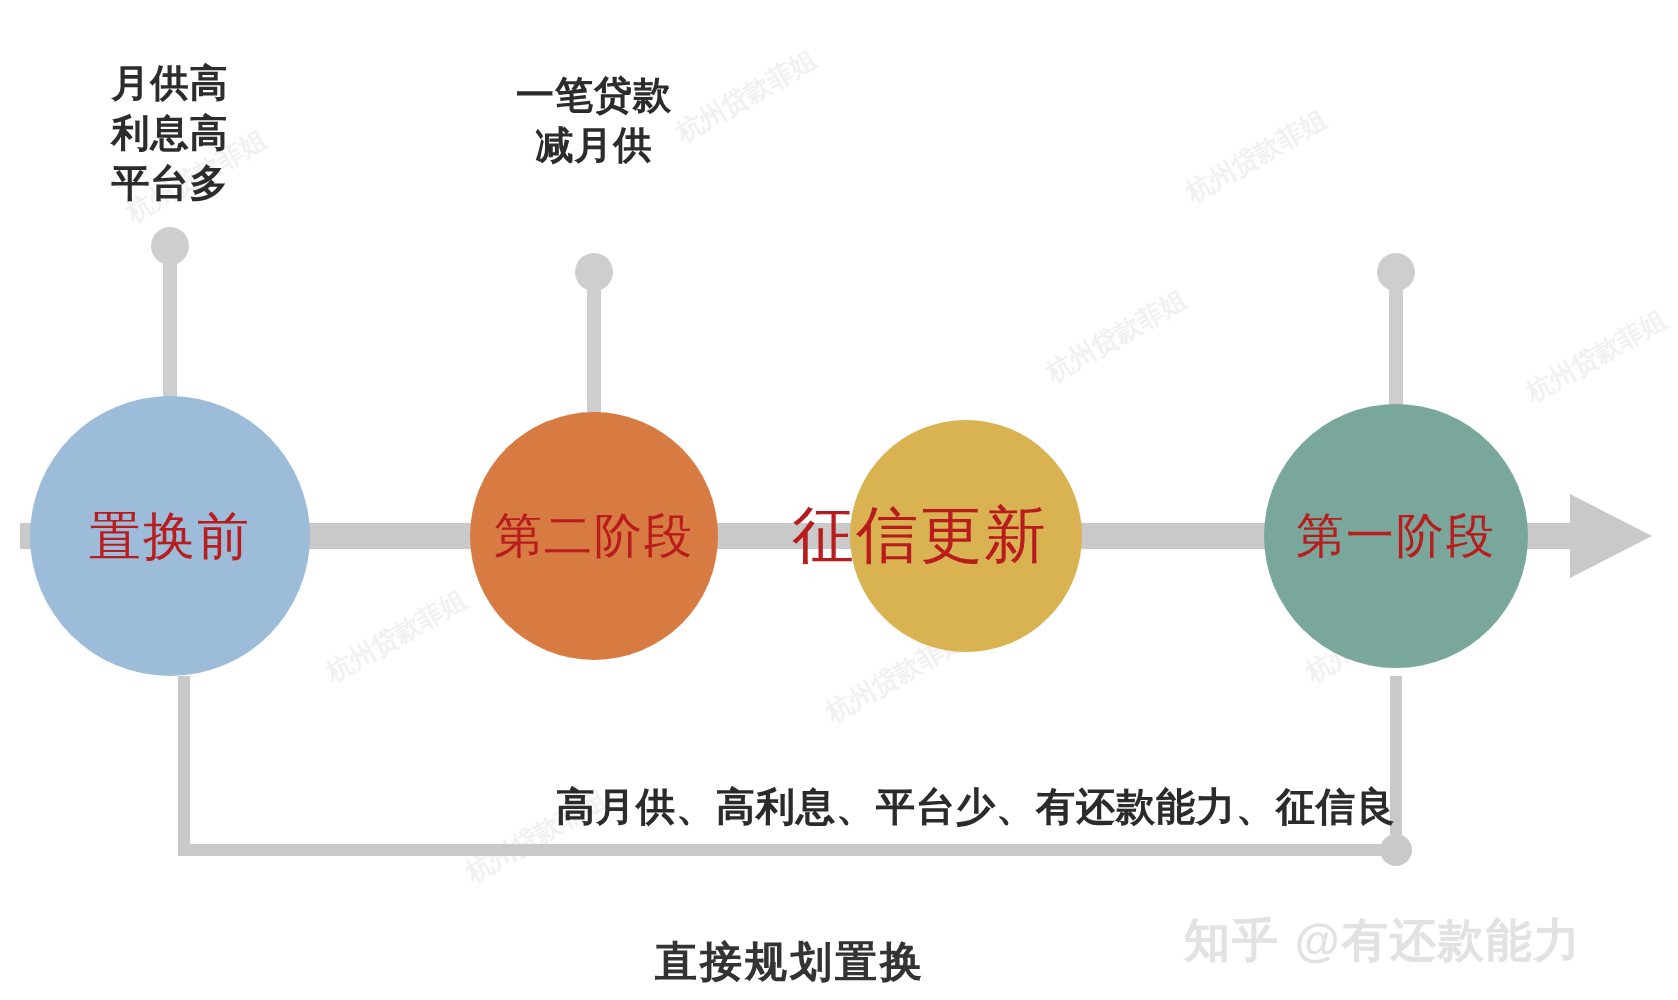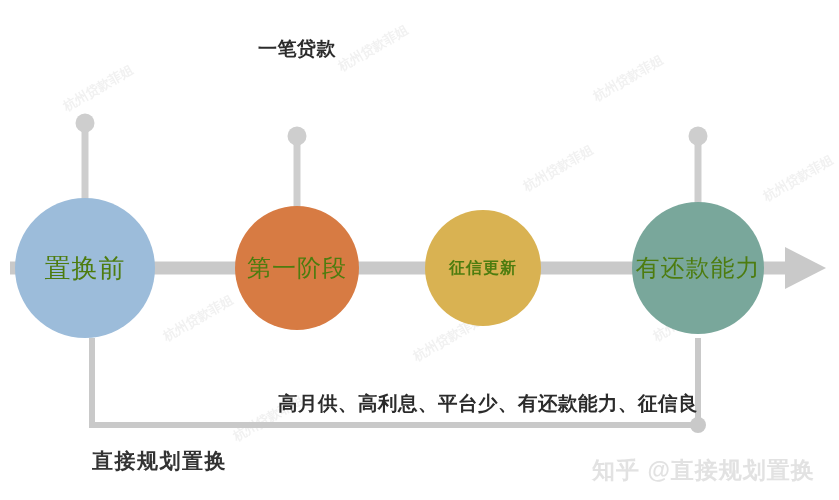--- a/index.html
+++ b/index.html
@@ -145,6 +145,11 @@
 
   <div class="node-label" style="left:636px; top:250px; width:124px; height:36px; font-size:24px;">有还款能力</div>
 
+  <div class="callout" style="left:0px; top:30px; width:170px;">
+    <span>月供高</span>
+    <span>利息高</span>
+    <span>平台多</span>
+  </div>
 
   <div class="callout" style="left:212px; top:36px; width:170px;">
     <span>一笔贷款</span>

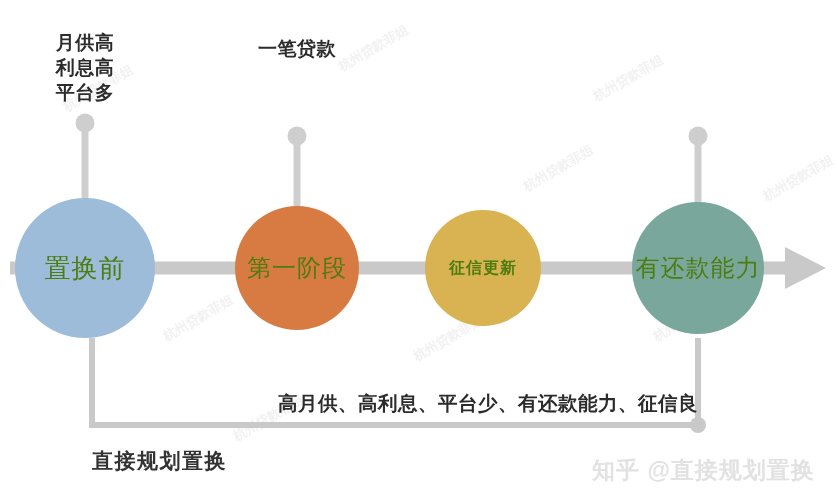--- a/index.html
+++ b/index.html
@@ -153,6 +153,7 @@
 
   <div class="callout" style="left:212px; top:36px; width:170px;">
     <span>一笔贷款</span>
+    <span>减月供</span>
   </div>
 
 

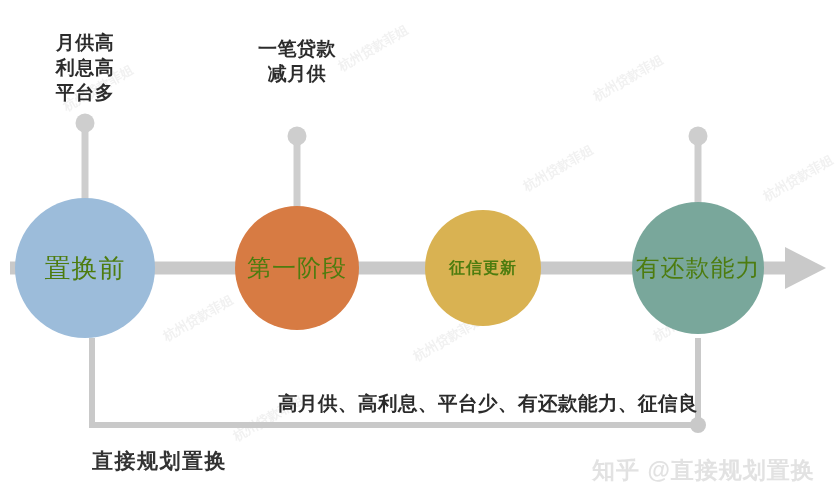--- a/index.html
+++ b/index.html
@@ -31,7 +31,7 @@
     justify-content: center;
     text-align: center;
     font-weight: 500;
-    color: #4d7c0f;
+    color: #b91c1c;
     letter-spacing: 1px;
     white-space: nowrap;
     pointer-events: none;

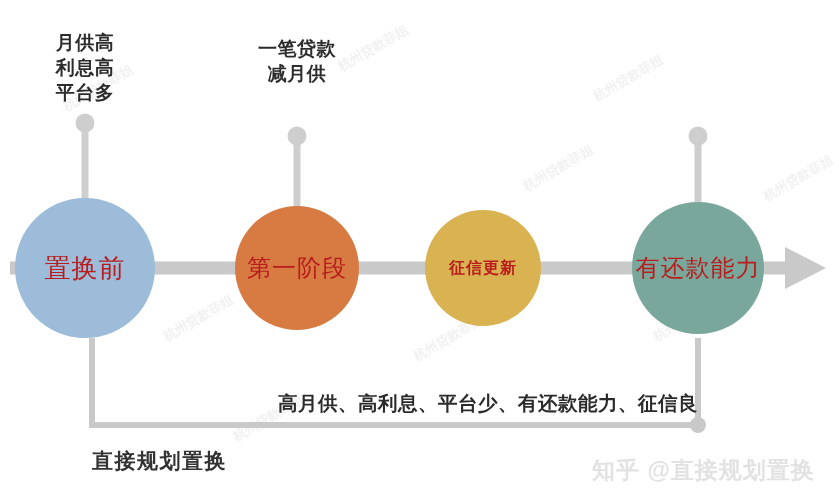--- a/index.html
+++ b/index.html
@@ -139,7 +139,7 @@
 
   <div class="node-label" style="left:15px; top:248px; width:140px; height:40px; font-size:26px;">置换前</div>
 
-  <div class="node-label" style="left:235px; top:250px; width:124px; height:36px; font-size:24px;">第一阶段</div>
+  <div class="node-label" style="left:235px; top:250px; width:124px; height:36px; font-size:24px;">第二阶段</div>
 
   <div class="node-label" style="left:421px; top:250px; width:124px; height:36px; font-size:16px;font-weight:bold;">征信更新</div>
 

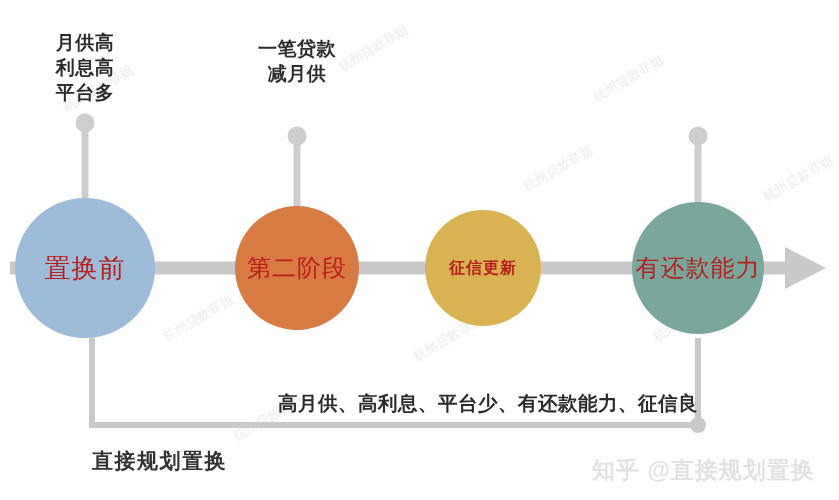--- a/index.html
+++ b/index.html
@@ -141,7 +141,7 @@
 
   <div class="node-label" style="left:235px; top:250px; width:124px; height:36px; font-size:24px;">第二阶段</div>
 
-  <div class="node-label" style="left:421px; top:250px; width:124px; height:36px; font-size:16px;font-weight:bold;">征信更新</div>
+  <div class="node-label" style="left:398px; top:250px; width:124px; height:36px; font-size:31px;">征信更新</div>
 
   <div class="node-label" style="left:636px; top:250px; width:124px; height:36px; font-size:24px;">有还款能力</div>
 

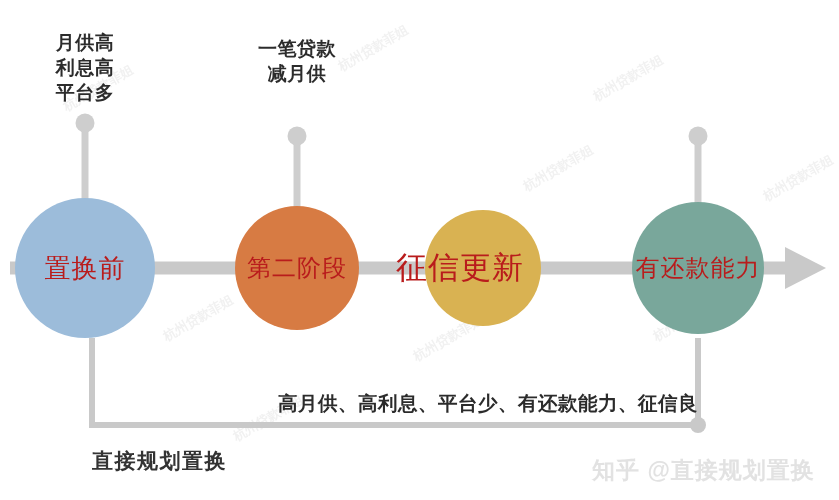--- a/index.html
+++ b/index.html
@@ -143,7 +143,7 @@
 
   <div class="node-label" style="left:398px; top:250px; width:124px; height:36px; font-size:31px;">征信更新</div>
 
-  <div class="node-label" style="left:636px; top:250px; width:124px; height:36px; font-size:24px;">有还款能力</div>
+  <div class="node-label" style="left:636px; top:250px; width:124px; height:36px; font-size:24px;">第一阶段</div>
 
   <div class="callout" style="left:0px; top:30px; width:170px;">
     <span>月供高</span>

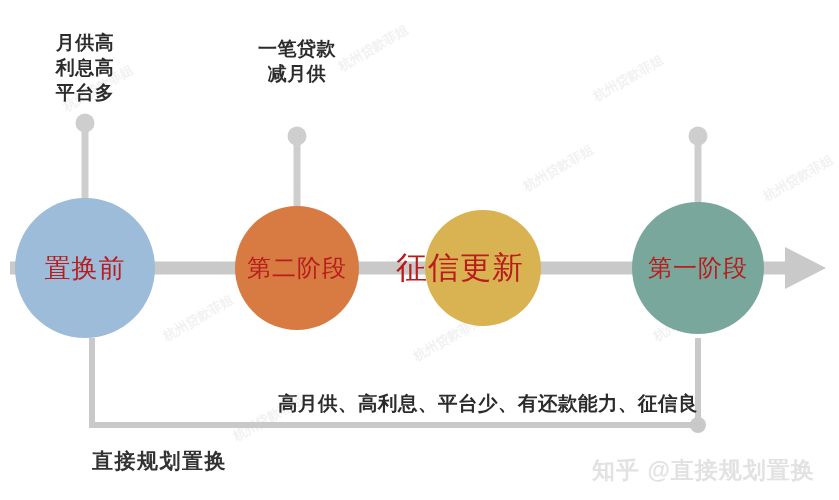--- a/index.html
+++ b/index.html
@@ -60,11 +60,13 @@
   }
   .bottom-caption {
     position: absolute;
+    text-align: center;
     font-weight: bold;
     color: #333333;
     font-size: 21px;
     letter-spacing: 1.5px;
     white-space: nowrap;
+    margin-top: 20px;
   }
   .watermark-logo {
     position: absolute;

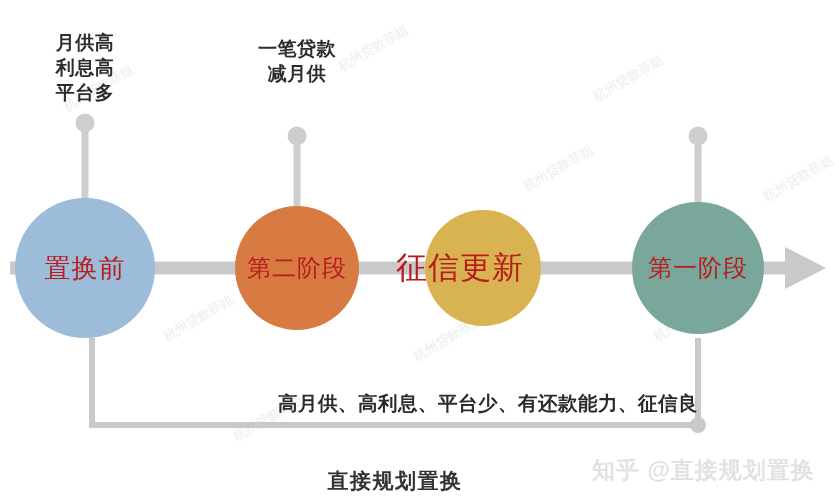--- a/index.html
+++ b/index.html
@@ -163,7 +163,7 @@
 
   <div class="bottom-caption" style="left:92px; top:447px; width:606px;">直接规划置换</div>
 
-  <div class="watermark-logo" style="left:592px; top:455px;">知乎 @直接规划置换</div>
+  <div class="watermark-logo" style="left:592px; top:455px;">知乎 @有还款能力</div>
 
 </div>
 

